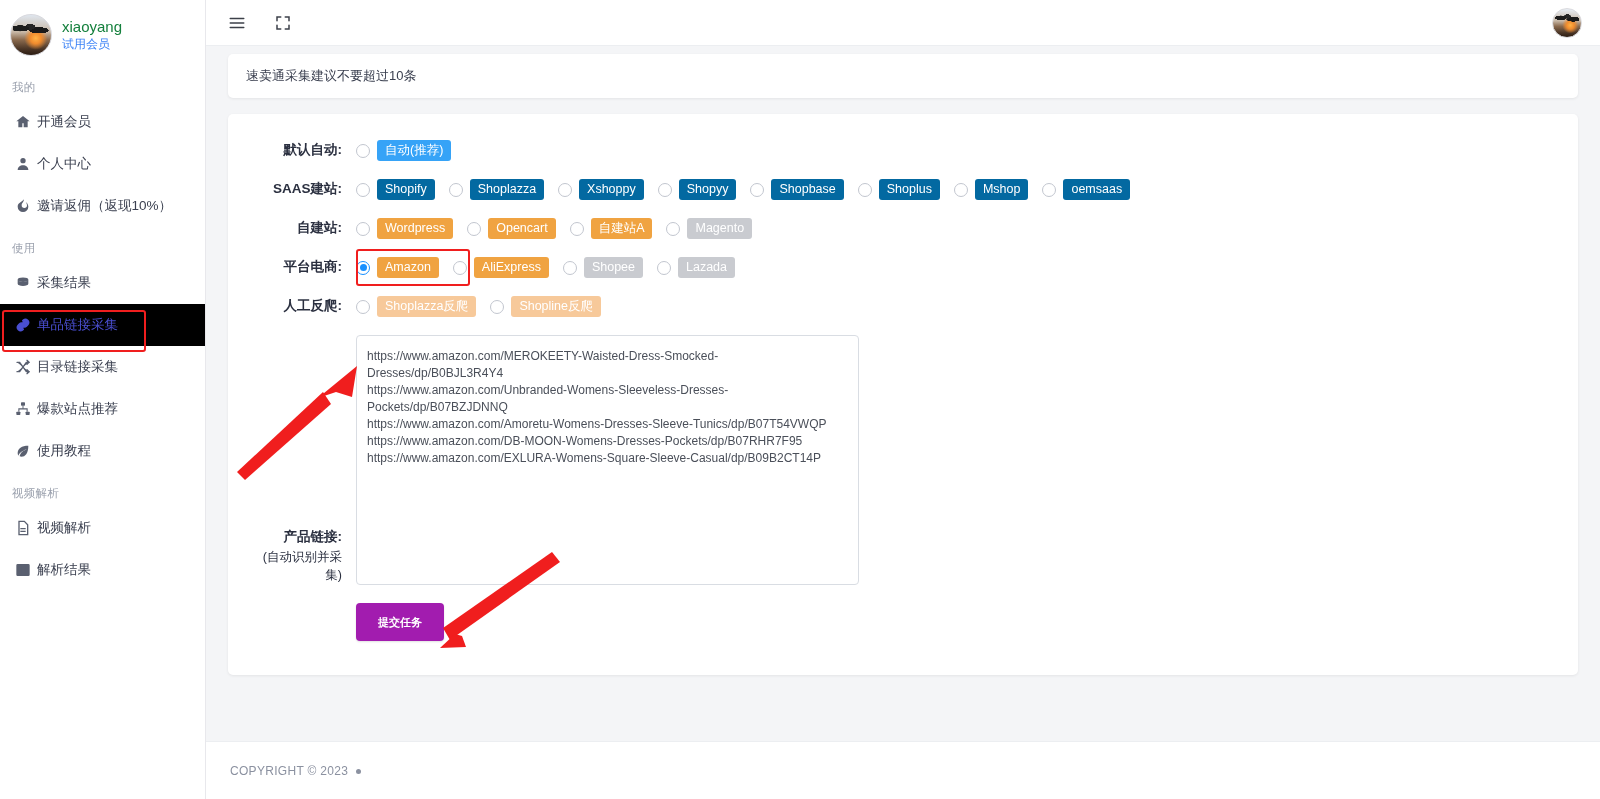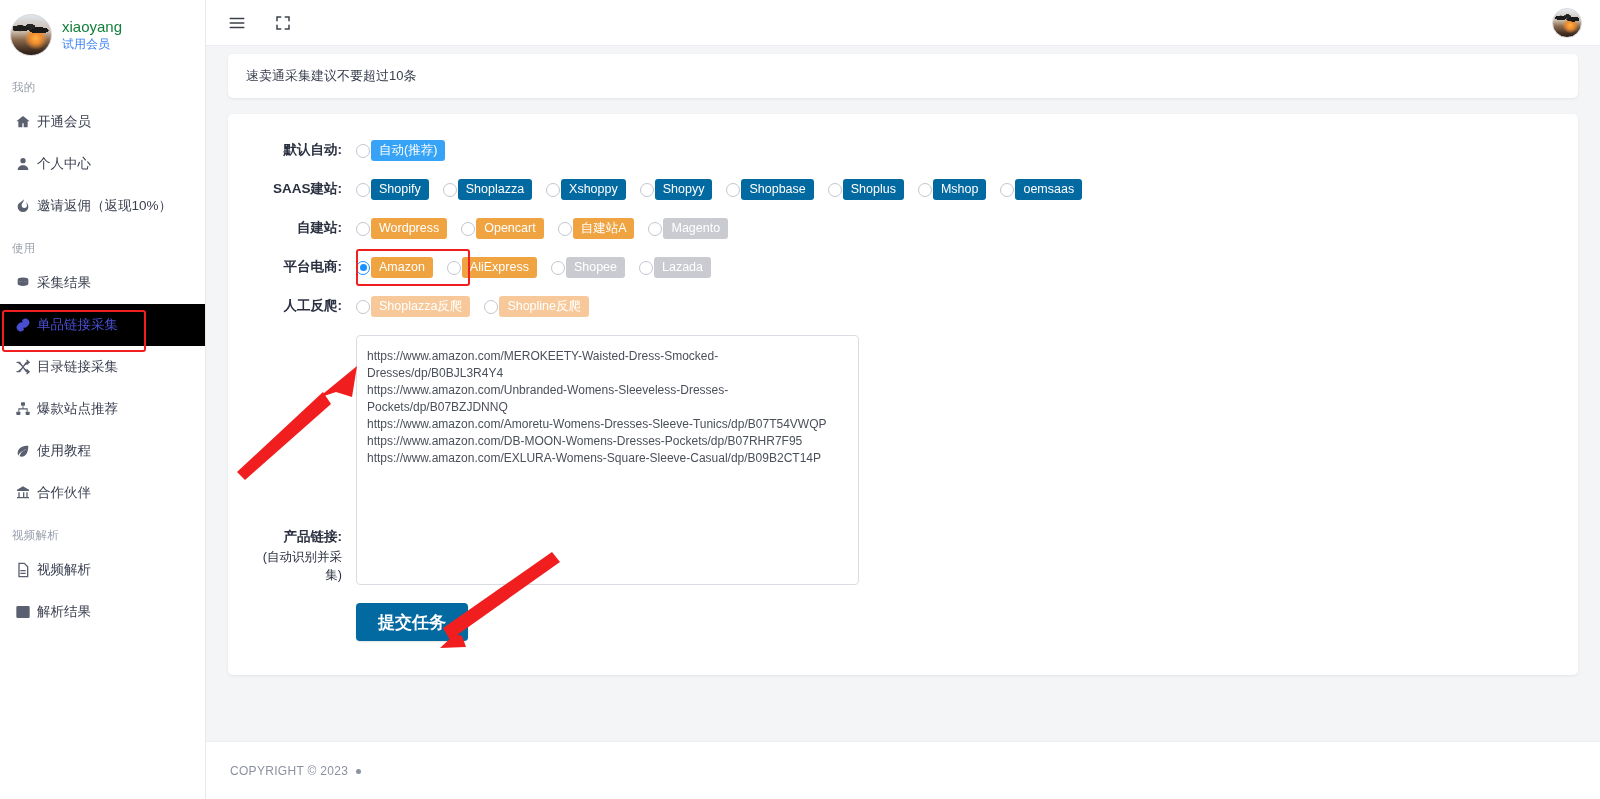--- a/index.html
+++ b/index.html
@@ -91,7 +91,7 @@
   }
   .frow-label .sub { display: block; font-weight: 400; font-size: 12.5px; color: #2b3040; }
   .opts { display: flex; align-items: center; flex-wrap: wrap; gap: 0; }
-  .opt { display: inline-flex; align-items: center; gap: 1px; margin-right: 14px; cursor: pointer; }
+  .opt { display: inline-flex; align-items: center; gap: 7px; margin-right: 14px; cursor: pointer; }
   .radio {
     width: 14px; height: 14px; border-radius: 50%; border: 1px solid #c2c6cf;
     background: #fff; flex: 0 0 14px; display: inline-block; position: relative;

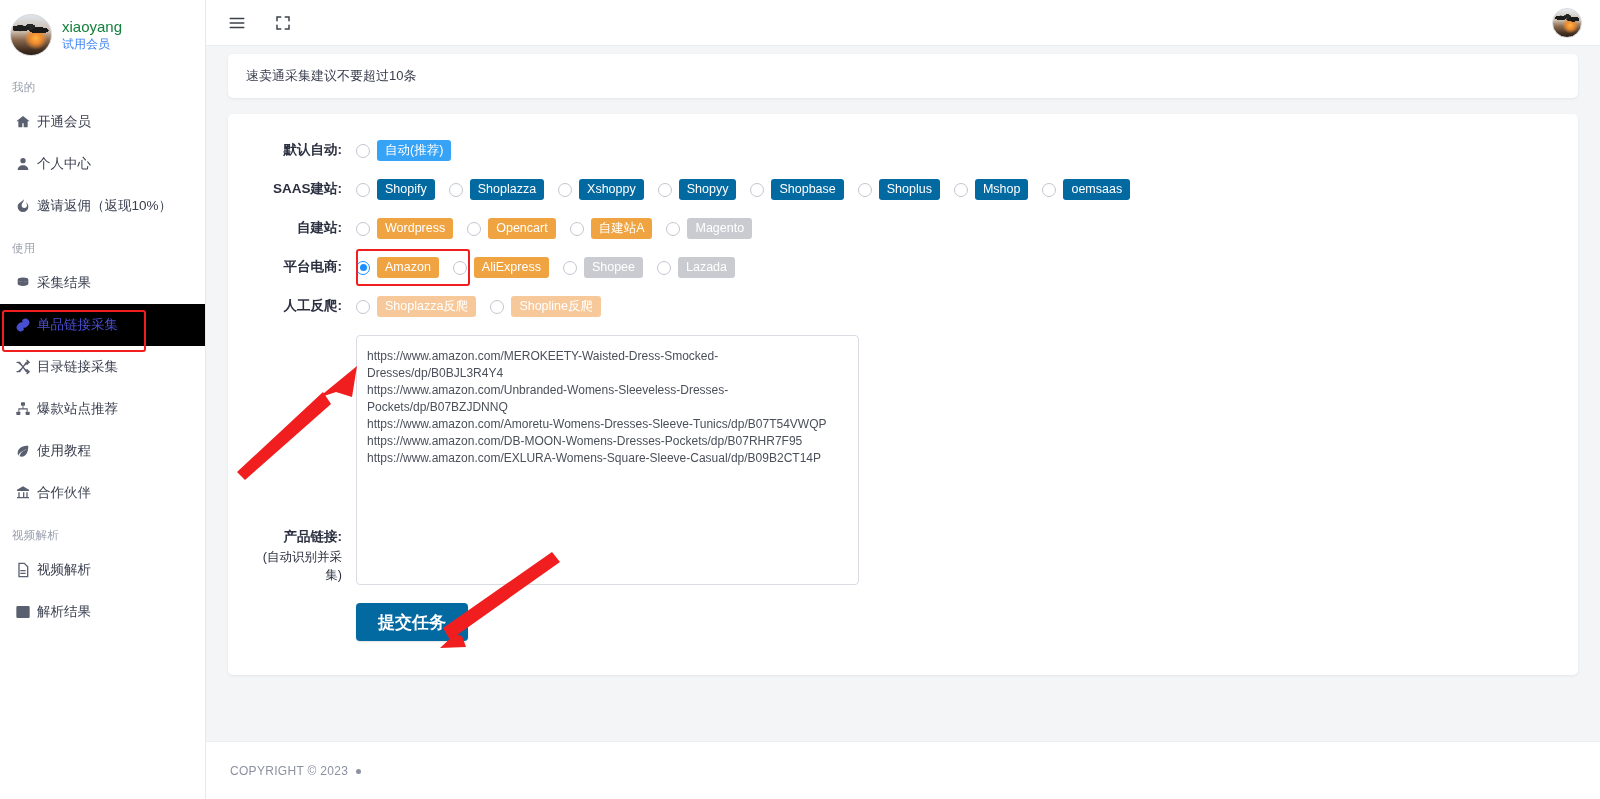--- a/index.html
+++ b/index.html
@@ -232,14 +232,6 @@
           </span>
           <span class="nav-lbl">使用教程</span>
         </div>
-        <div class="nav-item">
-          <span class="nav-ico">
-            <svg viewBox="0 0 24 24">
-              <path d="M12 2 3 7v2h18V7zM5 11v7H3v2h18v-2h-2v-7h-2v7h-3v-7h-2v7H7v-7z"></path>
-            </svg>
-          </span>
-          <span class="nav-lbl">合作伙伴</span>
-        </div>
         <div class="nav-group-title">视频解析</div>
         <div class="nav-item">
           <span class="nav-ico">

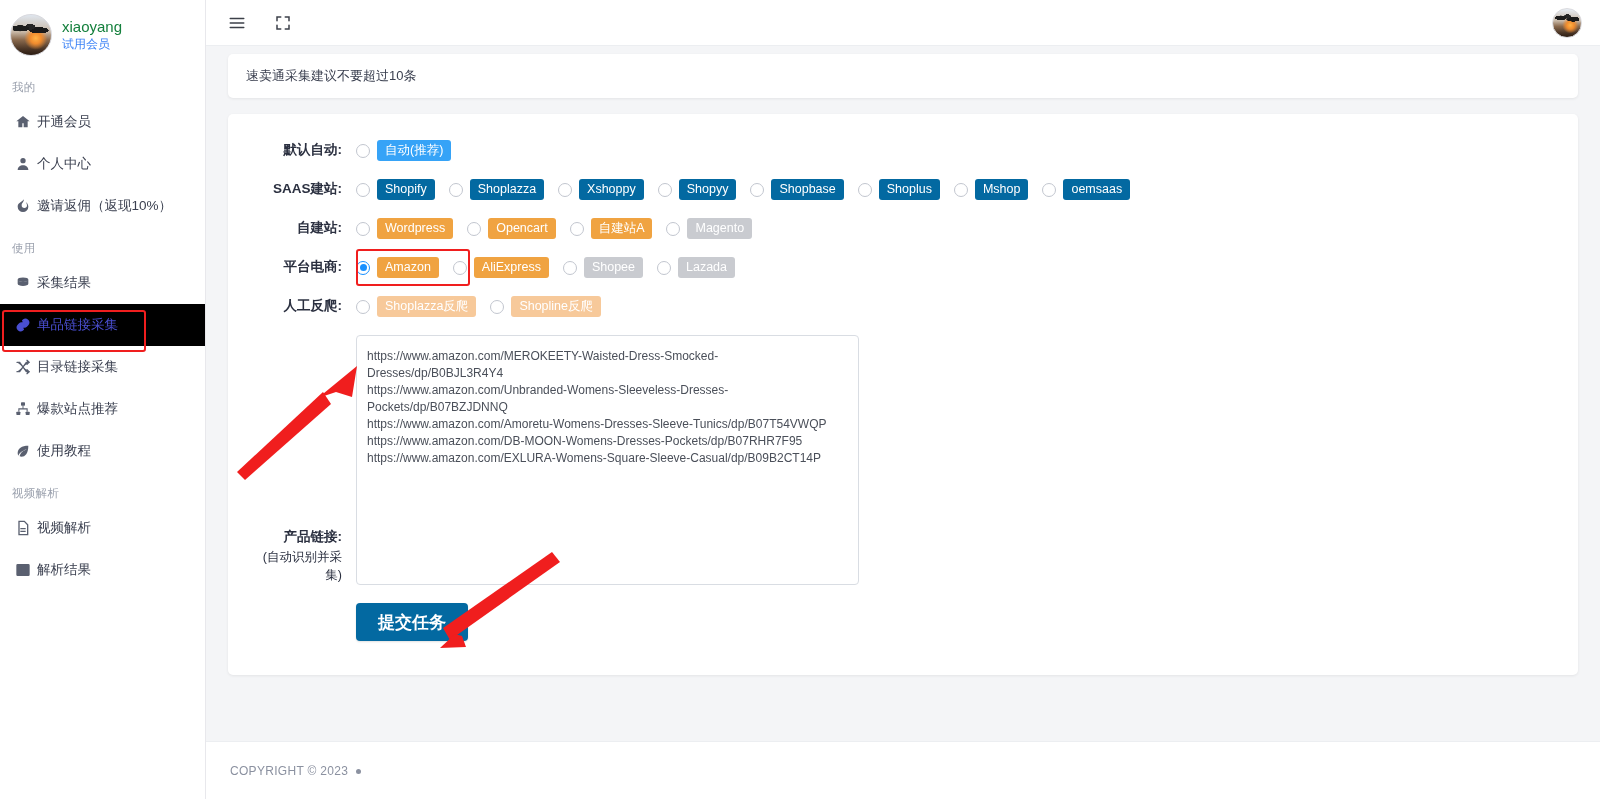--- a/index.html
+++ b/index.html
@@ -127,8 +127,8 @@
   }
   .submit-wrap { padding-left: 106px; margin-top: 10px; }
   .submit-btn {
-    background: #0369a1; color: #fff; border: none; border-radius: 4px;
-    height: 38px; padding: 0 22px; font-size: 17px; font-weight: 700;
+    background: #a21caf; color: #fff; border: none; border-radius: 4px;
+    height: 38px; padding: 0 22px; font-size: 11px; font-weight: 700;
     font-family: "Liberation Sans", sans-serif; cursor: pointer;
     box-shadow: 0 1px 2px rgba(0,0,0,.12);
   }

